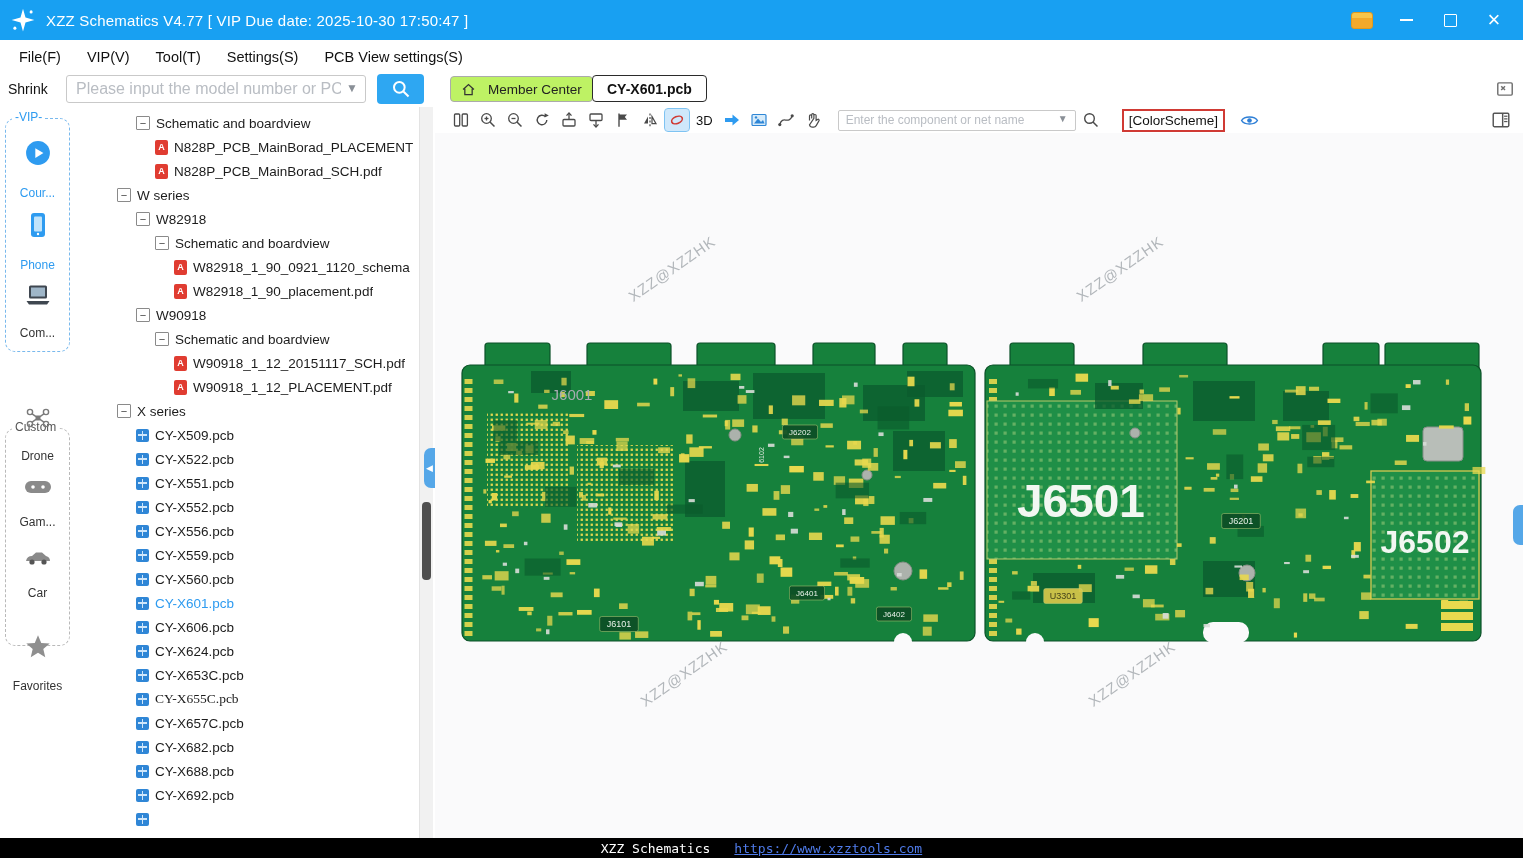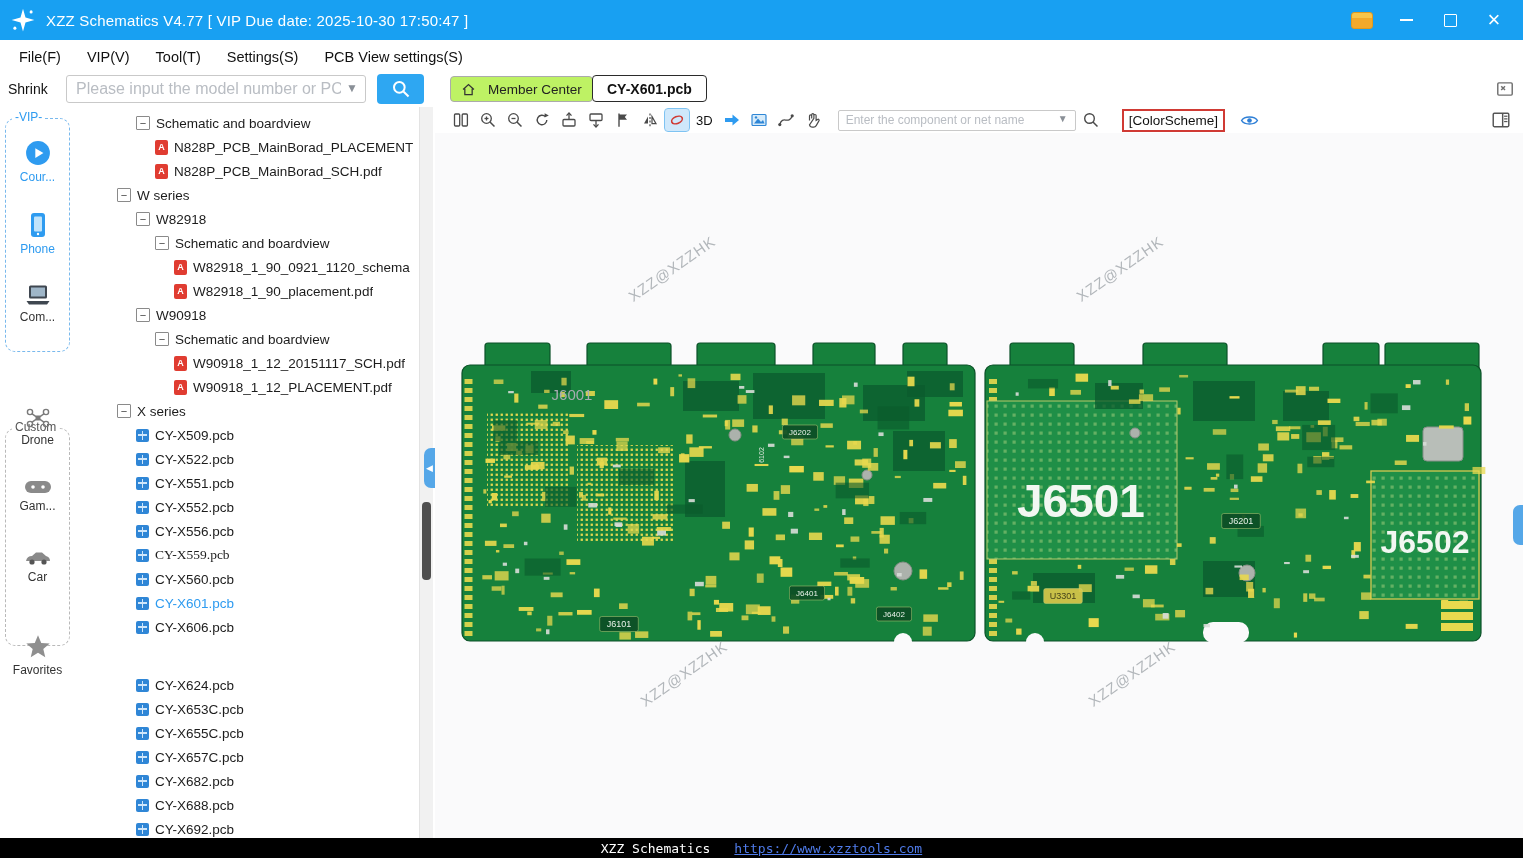--- a/index.html
+++ b/index.html
@@ -66,7 +66,7 @@
   .group-label{position:absolute;top:-9px;left:6px;background:#fff;padding:0 3px;font-size:12px;}
   .group-label.blue{color:#2E9BF0;}
   .group-label.gray{color:#555;}
-  .side-item{position:absolute;left:0;width:100%;display:flex;flex-direction:column;align-items:center;gap:4px;cursor:pointer;}
+  .side-item{position:absolute;left:0;width:100%;display:flex;flex-direction:column;align-items:center;gap:20px;cursor:pointer;}
   .side-label{font-size:12px;}
   .side-label.blue{color:#2E9BF0;}
   .side-label.dark{color:#333;}

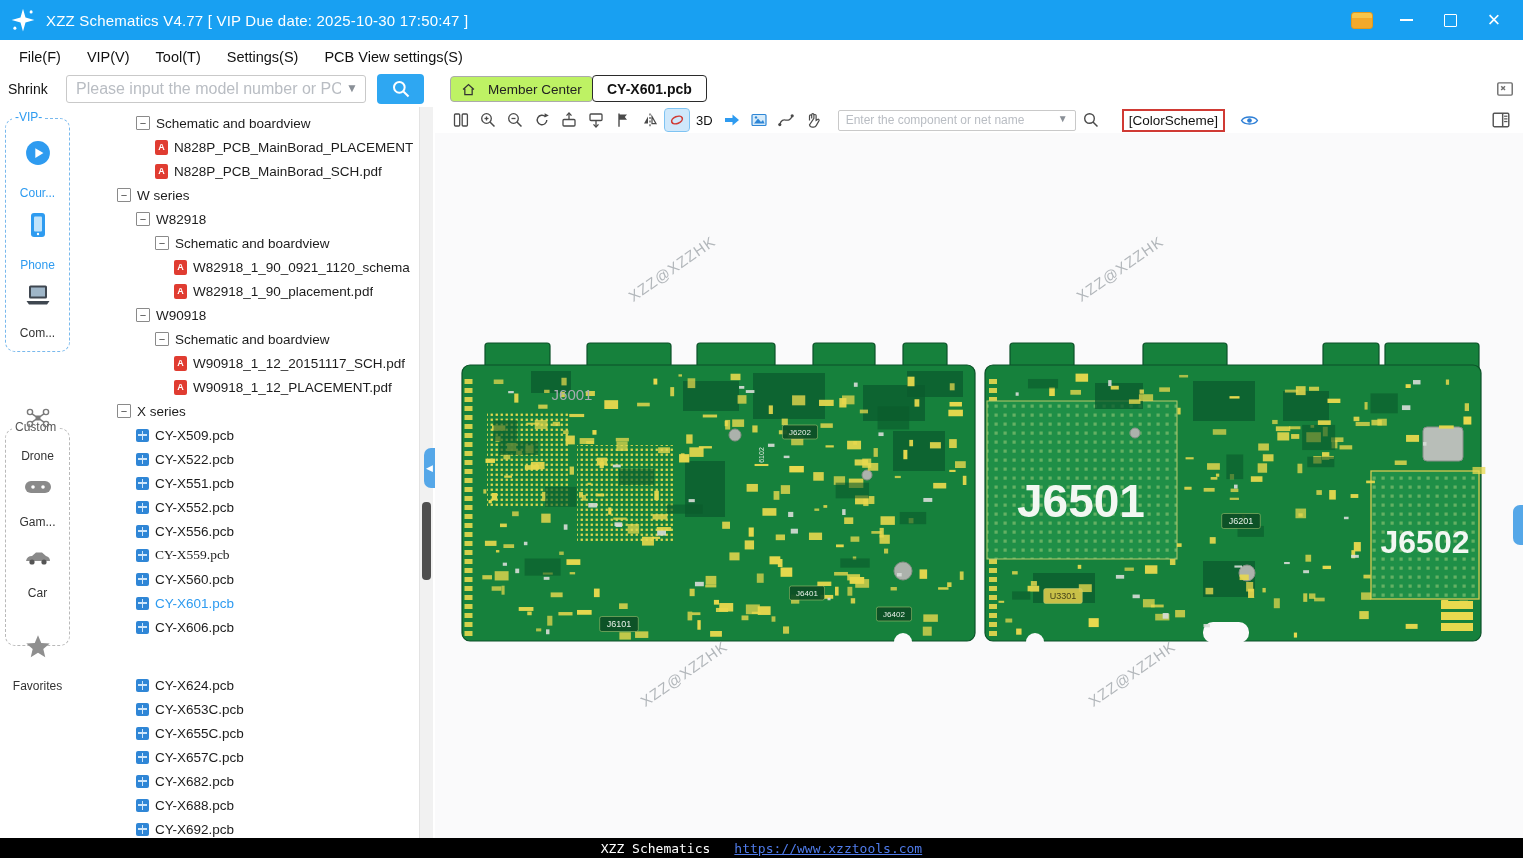--- a/index.html
+++ b/index.html
@@ -422,7 +422,7 @@
           <span class="pcb-ic"></span>
           <span class="tlabel">CY-X556.pcb</span>
         </div>
-        <div class="tree-row" style="padding-left: 61px; font-family: Liberation Serif, serif;">
+        <div class="tree-row" style="padding-left: 61px;">
           <span class="pcb-ic"></span>
           <span class="tlabel">CY-X559.pcb</span>
         </div>

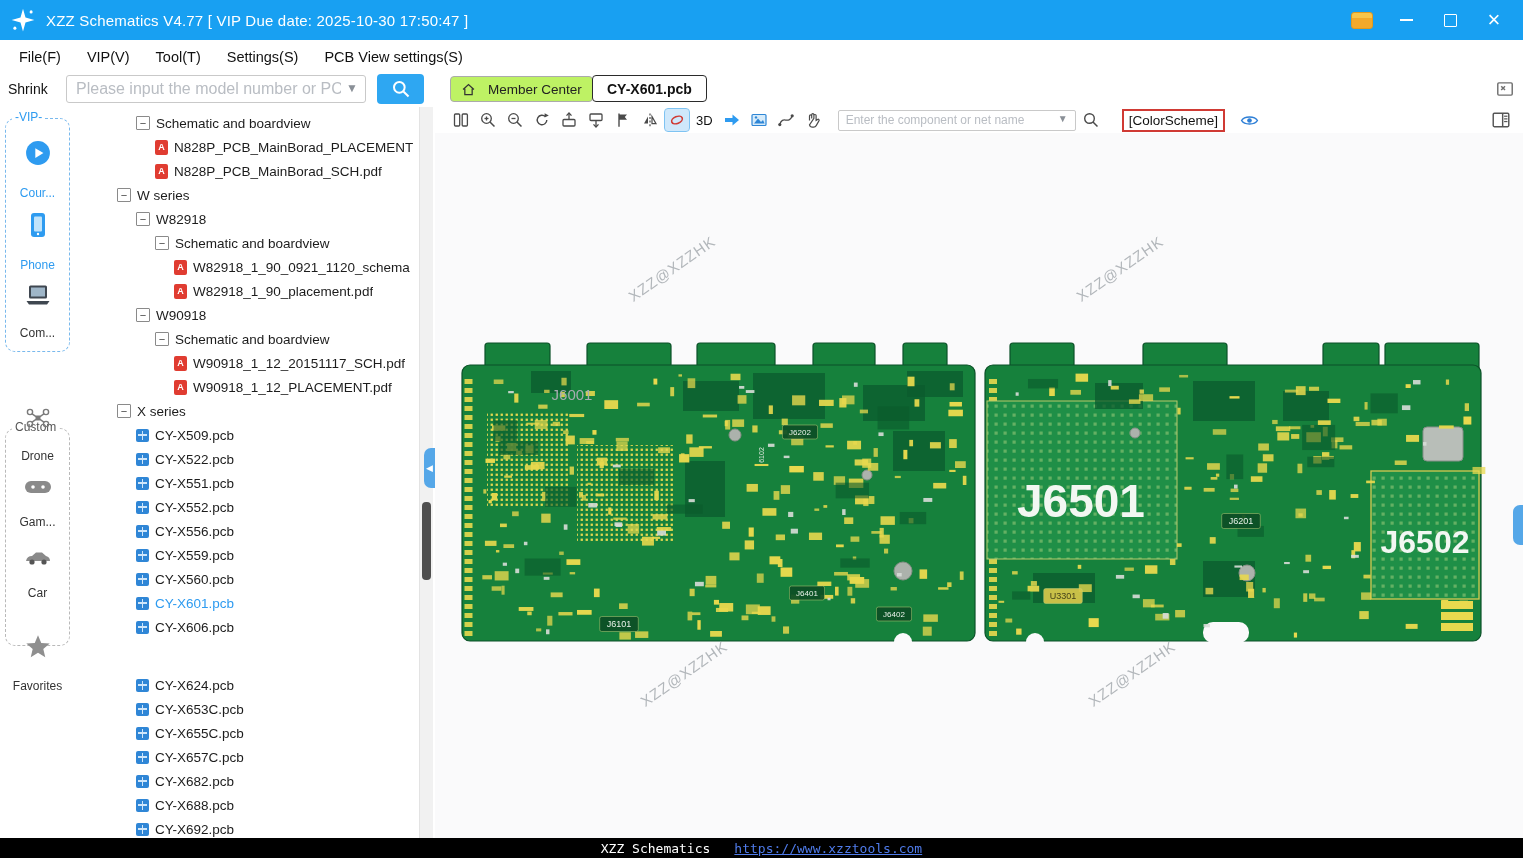--- a/index.html
+++ b/index.html
@@ -438,7 +438,7 @@
           <span class="pcb-ic"></span>
           <span class="tlabel">CY-X606.pcb</span>
         </div>
-        <div class="tree-row" style="padding-left: 61px; margin-top: 34px;">
+        <div class="tree-row" style="padding-left: 61px;">
           <span class="pcb-ic"></span>
           <span class="tlabel">CY-X624.pcb</span>
         </div>

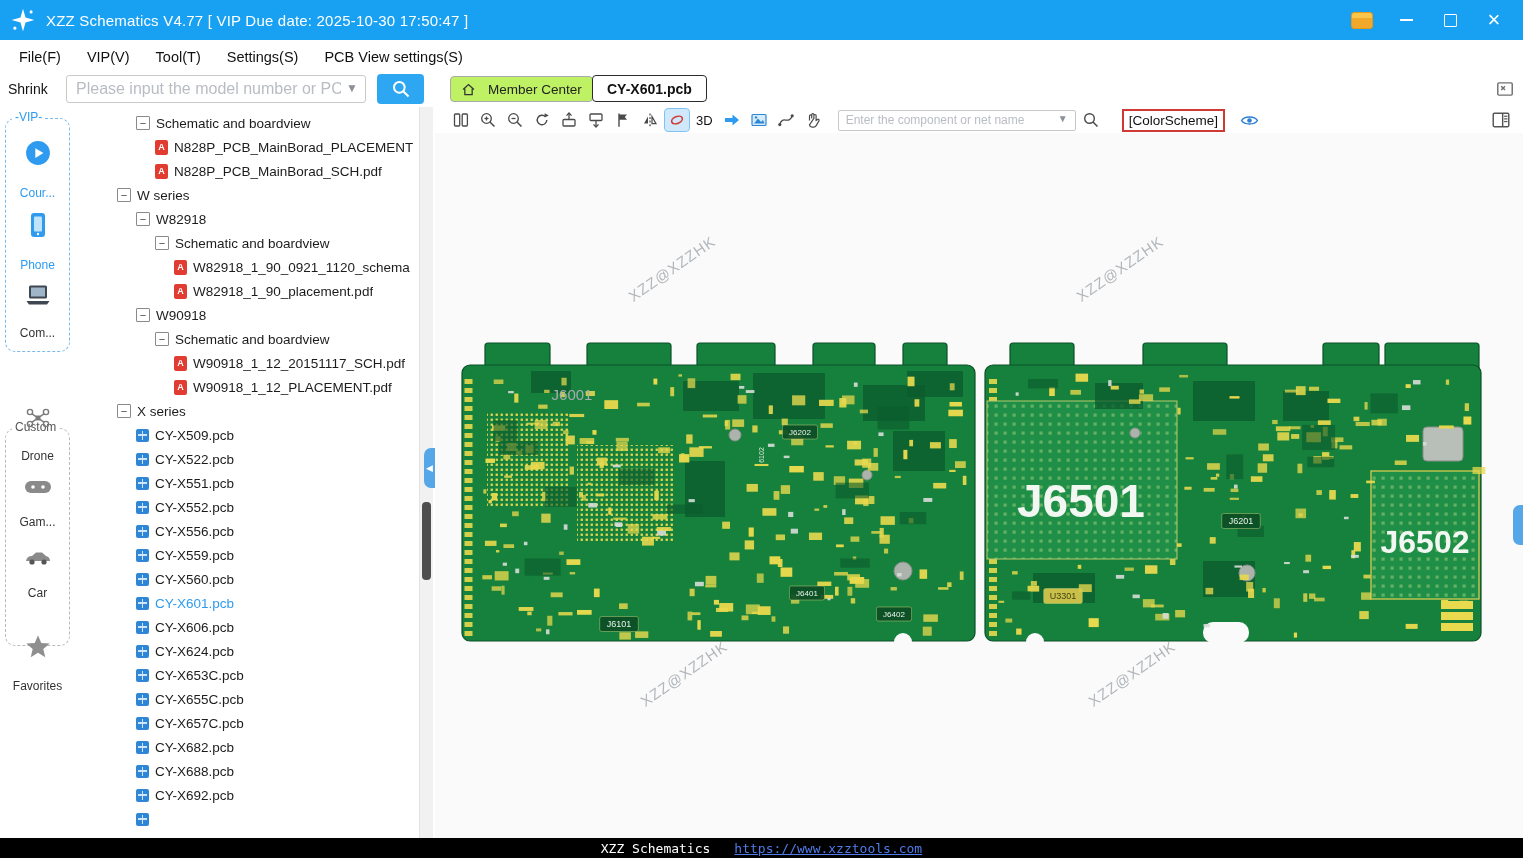--- a/index.html
+++ b/index.html
@@ -446,7 +446,7 @@
           <span class="pcb-ic"></span>
           <span class="tlabel">CY-X653C.pcb</span>
         </div>
-        <div class="tree-row" style="padding-left: 61px;">
+        <div class="tree-row" style="padding-left: 61px; font-family: Liberation Serif, serif;">
           <span class="pcb-ic"></span>
           <span class="tlabel">CY-X655C.pcb</span>
         </div>

